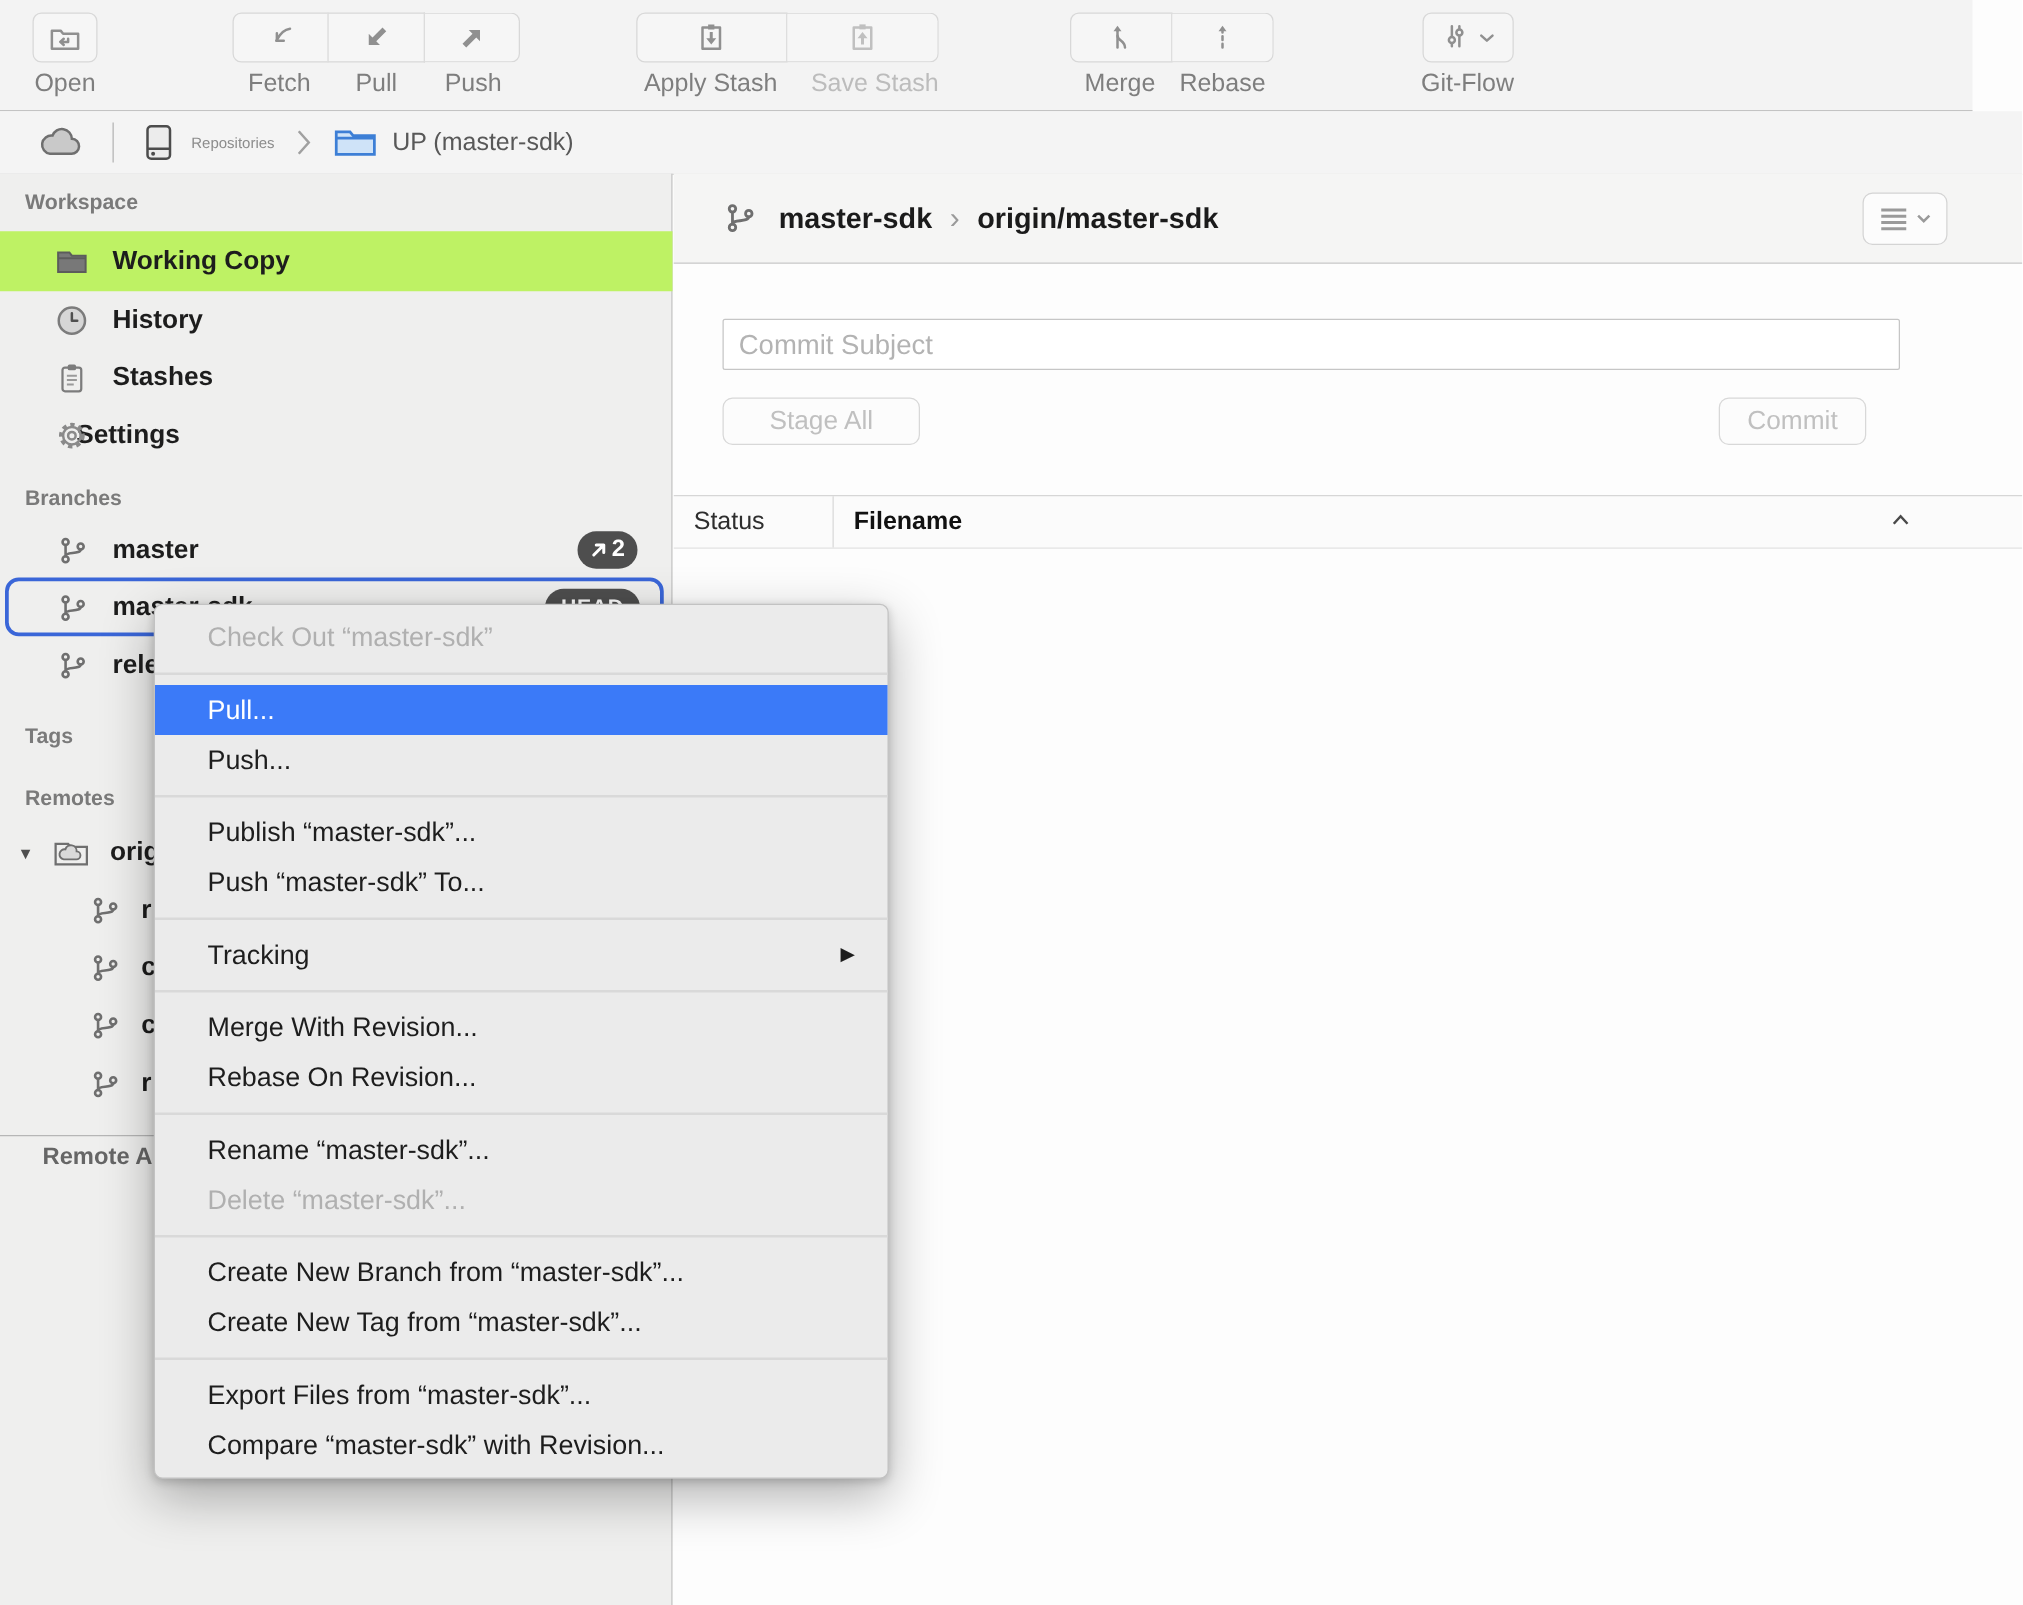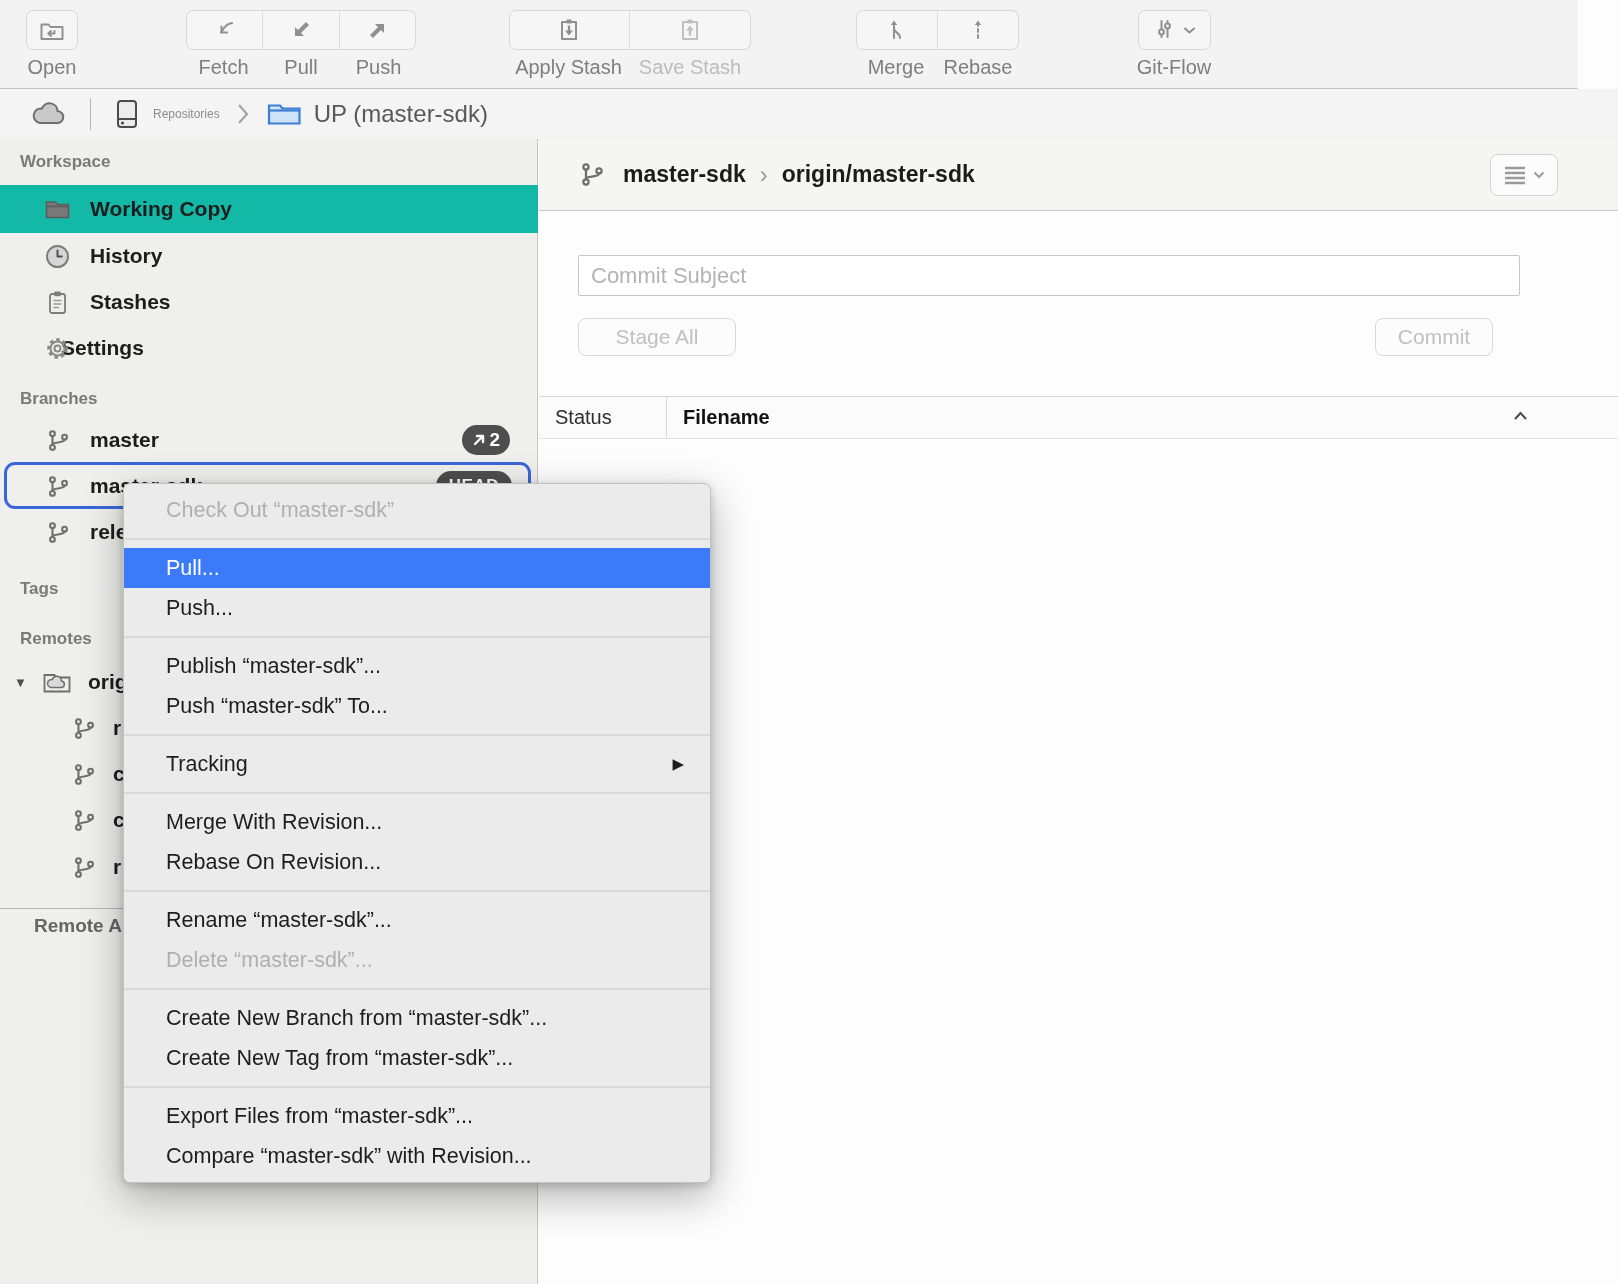--- a/index.html
+++ b/index.html
@@ -17,7 +17,7 @@
   .seg.only{border-radius:7px;}
   .lblrow{display:flex;margin-top:6px;}
   .tlabel{font-size:20px;color:#7e7e7e;text-align:center;white-space:nowrap;}
-  .tlabel.disabled{color:#bcbcbc;}
+  .tlabel.disabled{color:#bcbcbc;text-align:right;}
   .ticon{stroke:#909090;fill:none;stroke-width:2;stroke-linecap:round;stroke-linejoin:round;}
   .ticon .fillp{fill:#909090;stroke:none;}
   .ticon.dis{stroke:#c0c0c0;}

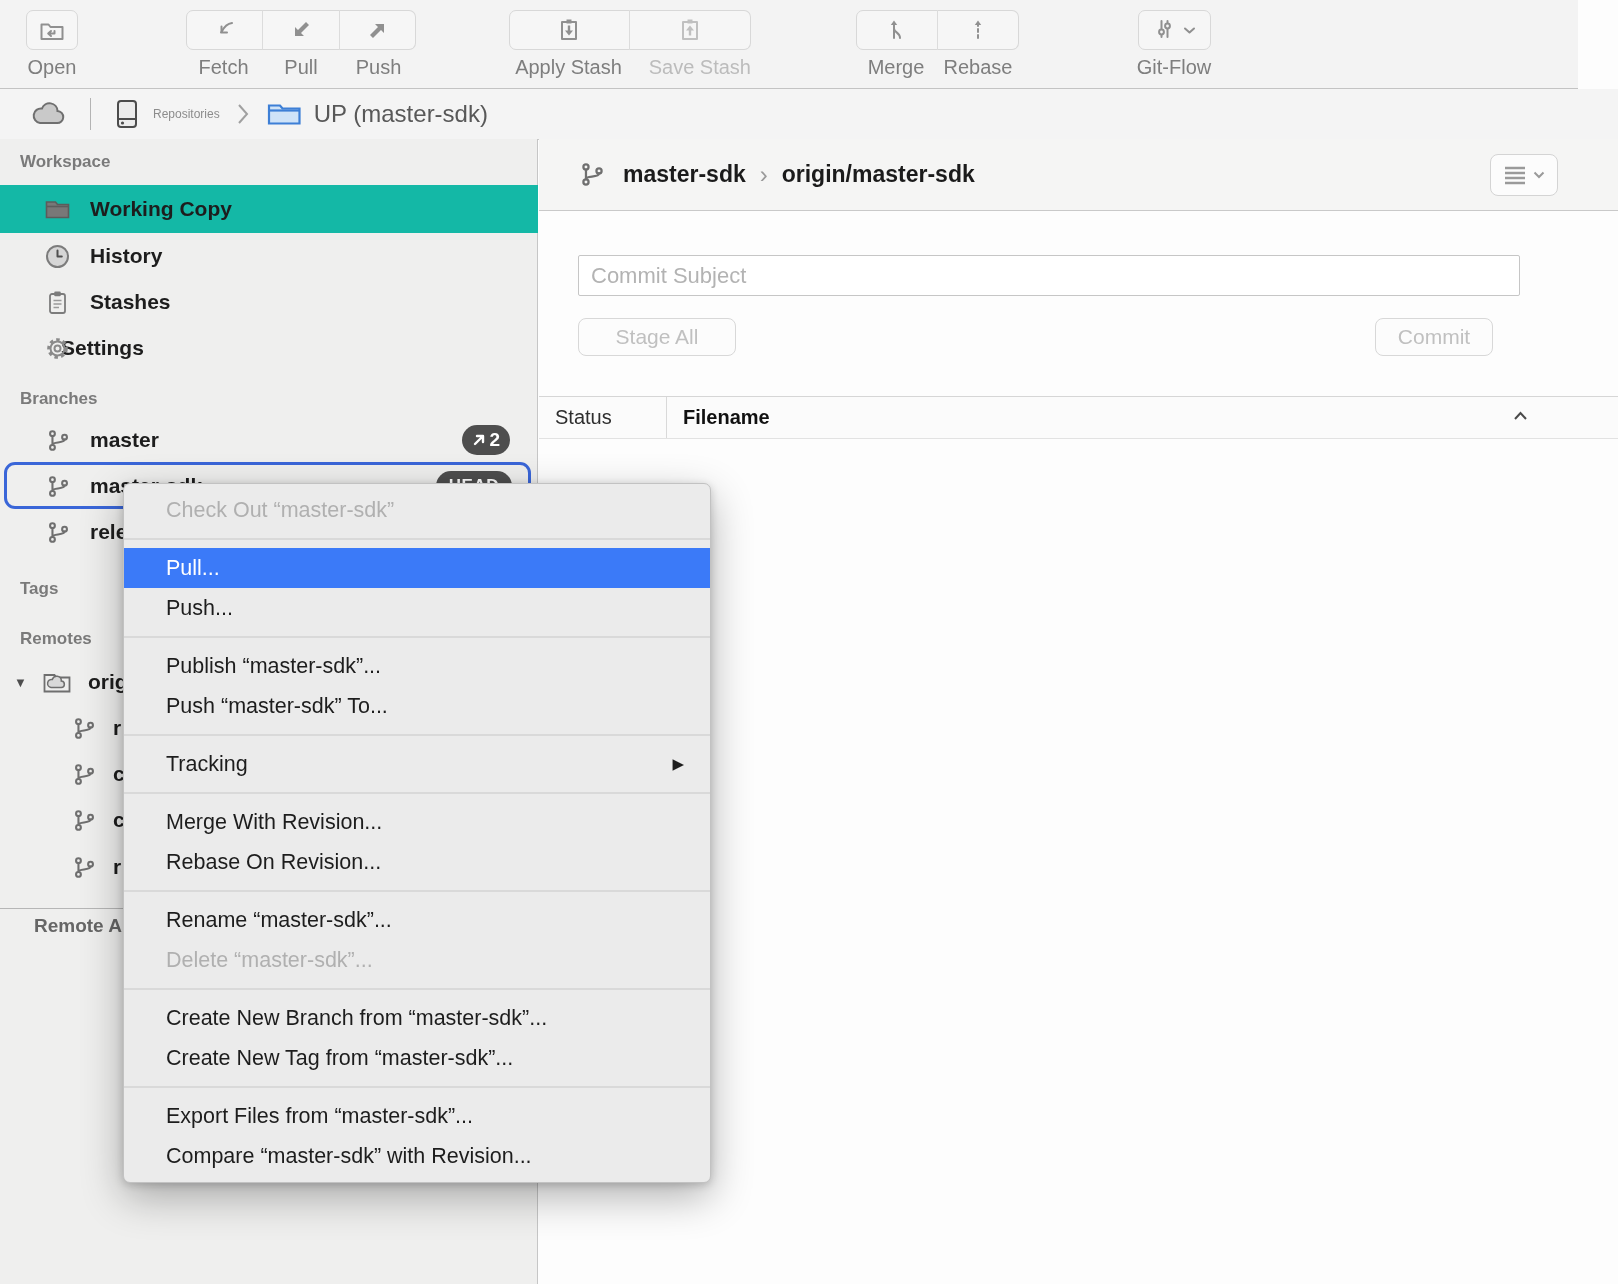--- a/index.html
+++ b/index.html
@@ -26,7 +26,7 @@
   
   #breadcrumb{position:absolute;left:0;top:89px;width:1618px;height:50px;background:#f4f4f4;border-bottom:1px solid #c9c9c9;display:flex;align-items:center;}
   .bc-text{font-size:12px;color:#8c8c8c;}
-  .bc-repo{font-size:24px;color:#585858;}
+  .bc-repo{font-size:20px;color:#585858;}
   .bc-div{width:1px;height:32px;background:#b3b3b3;margin:0 22px;}
 
   

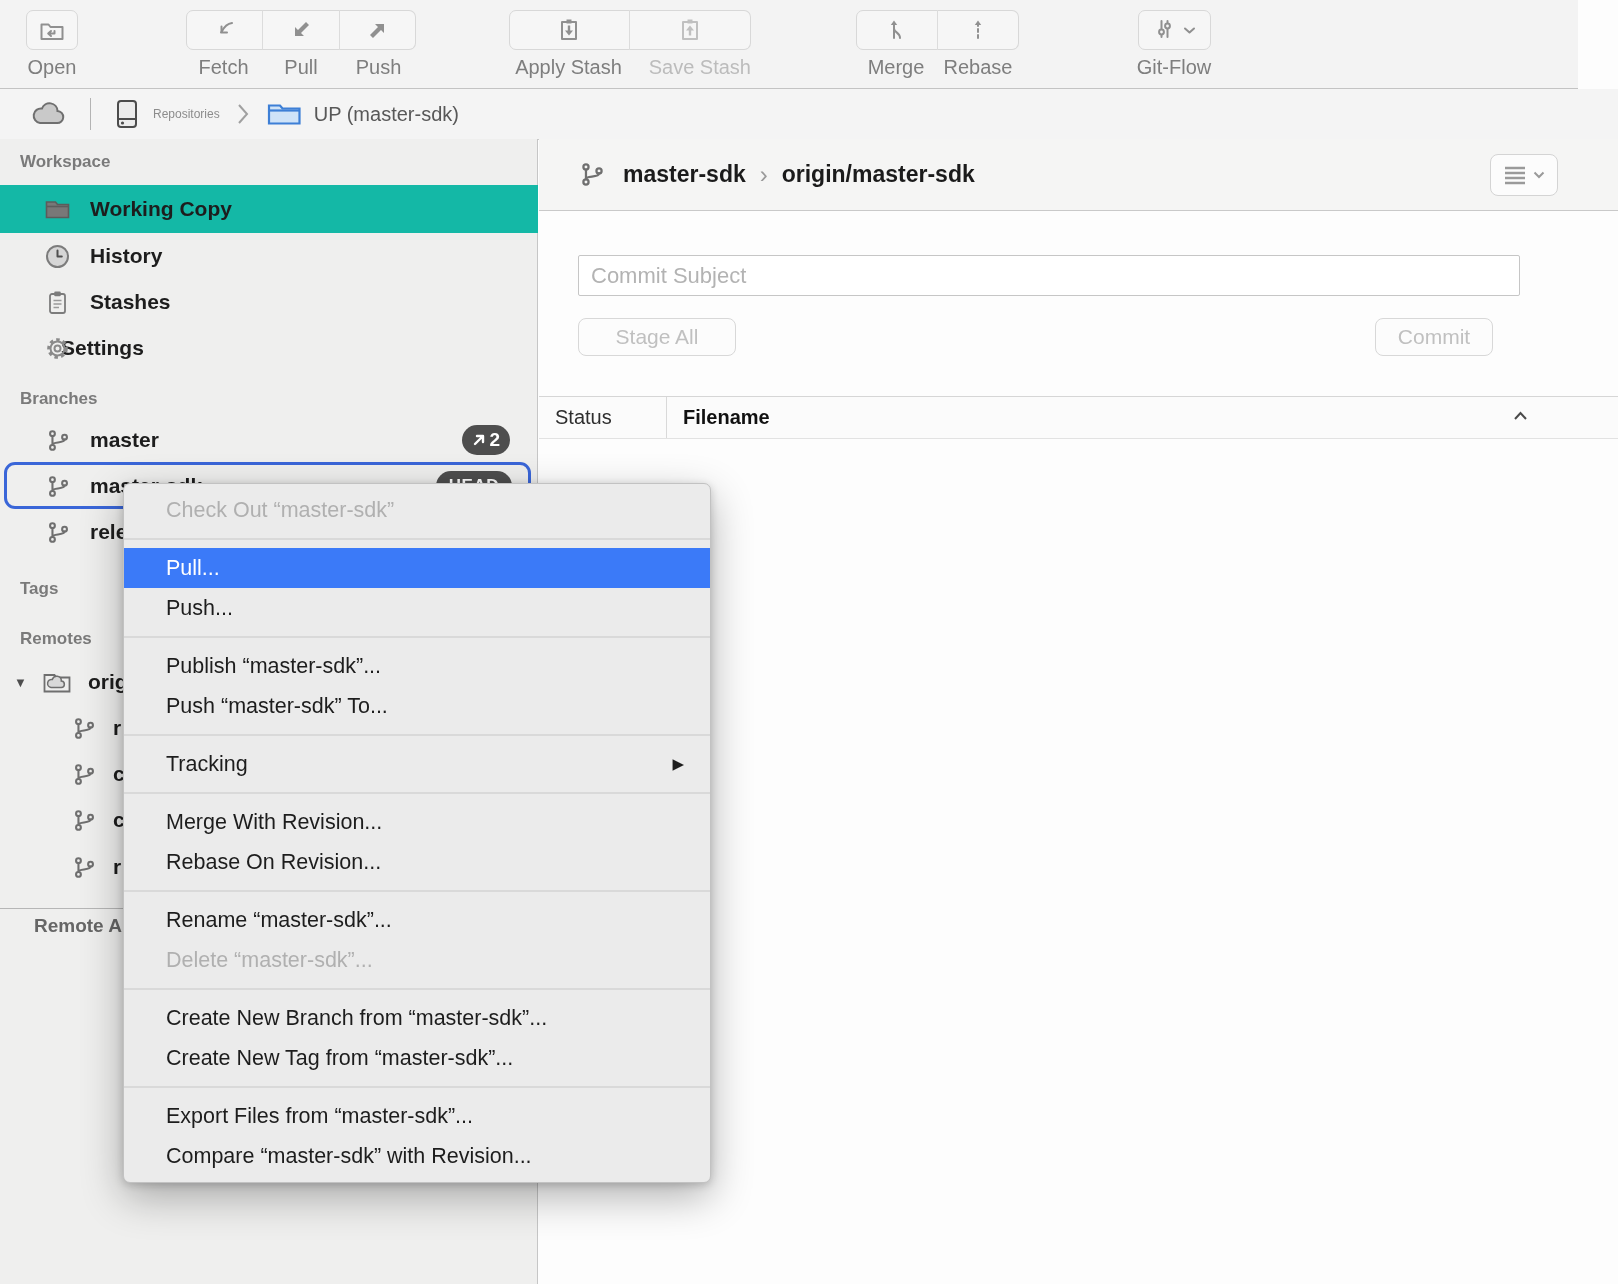--- a/index.html
+++ b/index.html
@@ -34,7 +34,7 @@
   .sheader{position:absolute;left:20px;font-size:17px;font-weight:700;color:#7a7a7a;}
   .srow{position:absolute;left:0;width:538px;height:46px;display:flex;align-items:center;}
   .srow .slabel{font-size:21px;font-weight:600;color:#1d1d1d;white-space:nowrap;}
-  .srow.sel{background:#14b8a6;height:48px;}
+  .srow.sel{background:#bef264;height:48px;}
   .sicon{position:absolute;left:44px;width:27px;height:27px;}
   .br-ic{width:25px;height:25px;color:#6f6f6f;}
   .br-ic *{stroke:currentColor;fill:none;stroke-width:2;stroke-linecap:round;}

